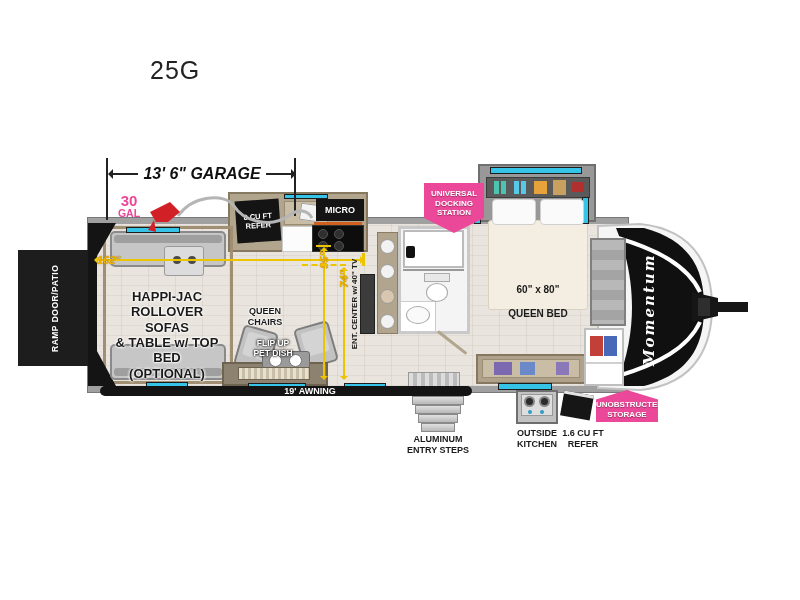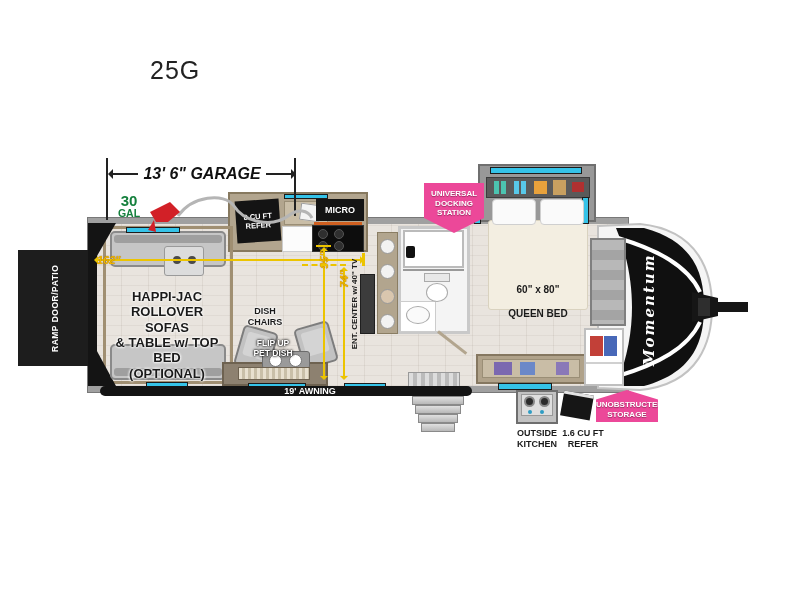--- a/index.html
+++ b/index.html
@@ -48,7 +48,7 @@
     <div class="arr" style="position:static;border-left-color:#222;border-right:none;"></div>
   </div>
 
-  <div style="left:112px;top:193px;width:34px;text-align:center;color:#15803d;font-weight:bold;z-index:6;line-height:1;">
+  <div style="left:112px;top:193px;width:34px;text-align:center;color:#ec4899;font-weight:bold;z-index:6;line-height:1;">
     <span style="position:static;font-size:15px;display:block;">30</span>
     <span style="position:static;font-size:10.5px;display:block;">GAL</span>
   </div>

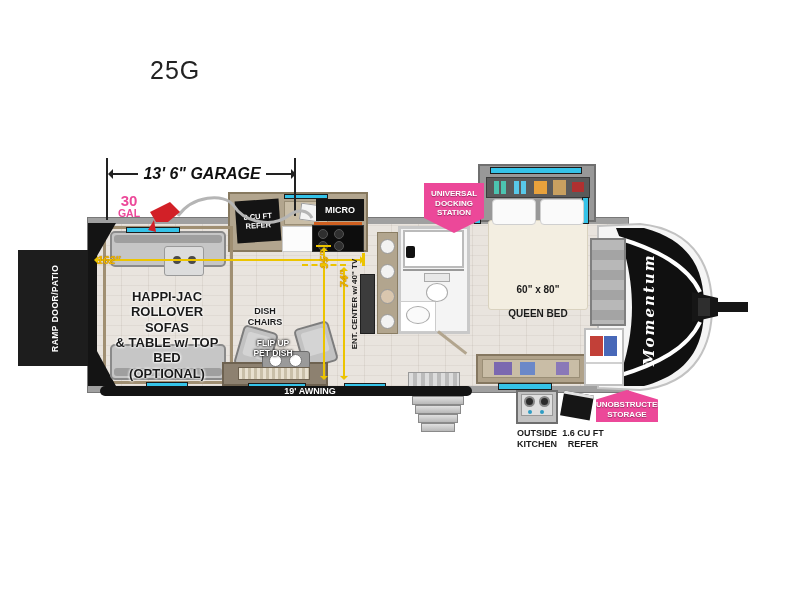--- a/index.html
+++ b/index.html
@@ -131,7 +131,7 @@
   <div style="left:362px;top:253px;width:3px;height:13px;background:#ecc400;z-index:5;"></div>
 
   <div class="lbl" style="left:232px;top:306px;width:66px;font-size:9px;">
-    <span style="position:static;display:block;">DISH</span>
+    <span style="position:static;display:block;">QUEEN</span>
     <span style="position:static;display:block;">CHAIRS</span>
   </div>
   <div class="chair" style="left:238px;top:328px;width:36px;height:42px;transform:rotate(16deg);">

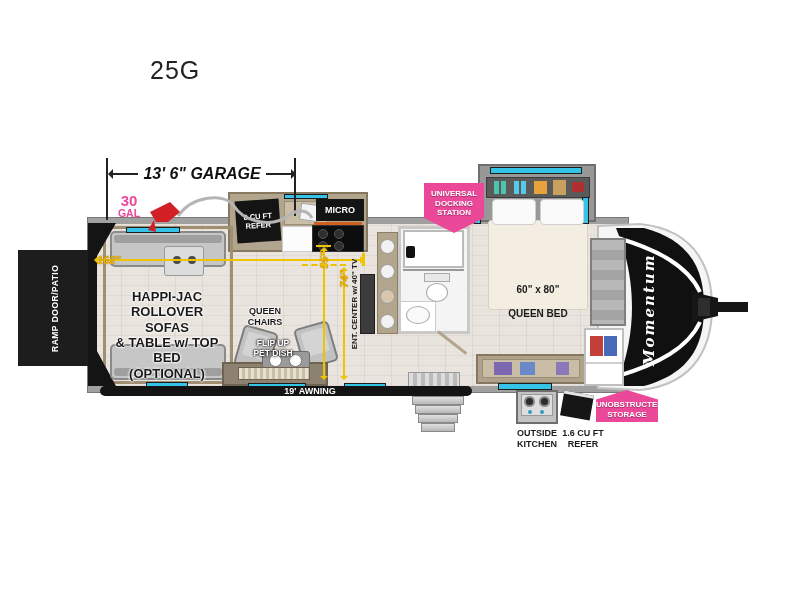--- a/index.html
+++ b/index.html
@@ -238,6 +238,10 @@
   <div style="left:415px;top:405px;width:46px;height:9px;background:linear-gradient(#e0e0e0,#b8b8b8);border:1px solid #8a8a8a;z-index:5;"></div>
   <div style="left:418px;top:414px;width:40px;height:9px;background:linear-gradient(#e0e0e0,#b8b8b8);border:1px solid #8a8a8a;z-index:5;"></div>
   <div style="left:421px;top:423px;width:34px;height:9px;background:linear-gradient(#e0e0e0,#b8b8b8);border:1px solid #8a8a8a;z-index:5;"></div>
+  <div class="lbl" style="left:392px;top:434px;width:92px;font-size:9px;">
+    <span style="position:static;display:block;">ALUMINUM</span>
+    <span style="position:static;display:block;">ENTRY STEPS</span>
+  </div>
 
   <div style="left:516px;top:390px;width:42px;height:34px;background:#c2c2c2;border:2px solid #6e6e6e;z-index:5;"></div>
   <div style="left:521px;top:394px;width:32px;height:22px;background:#dedede;border:1px solid #999;z-index:6;"></div>

